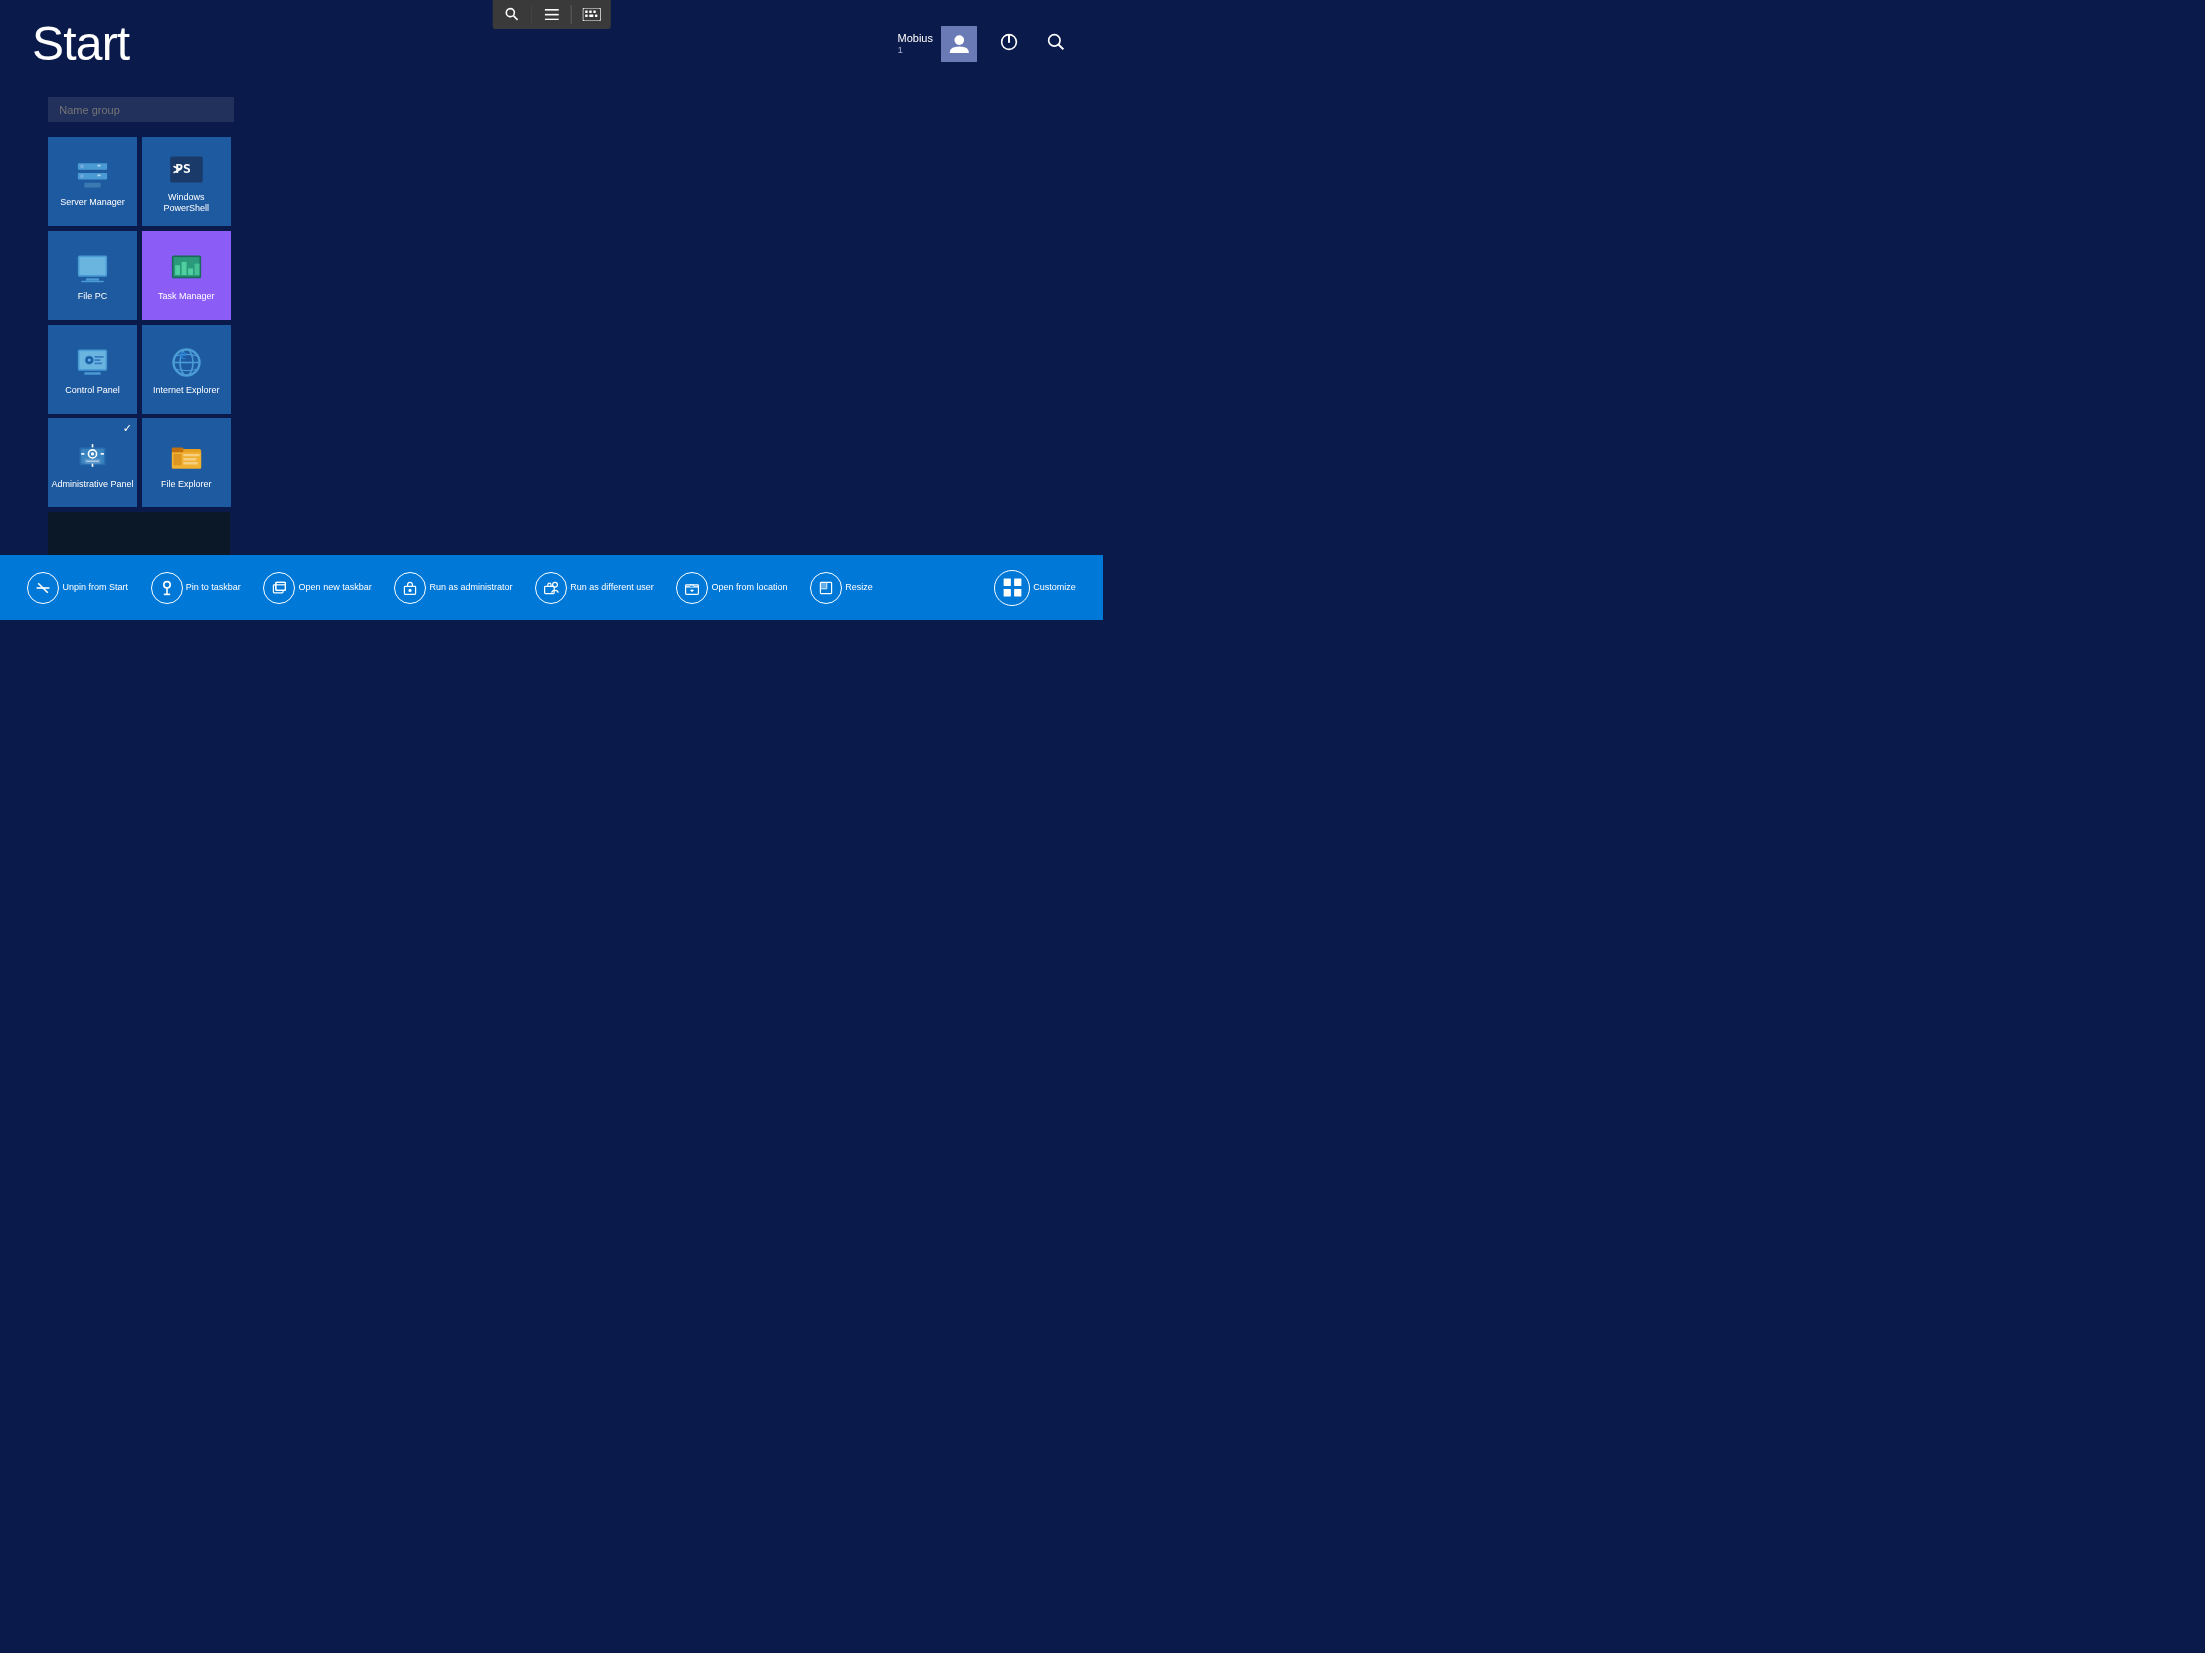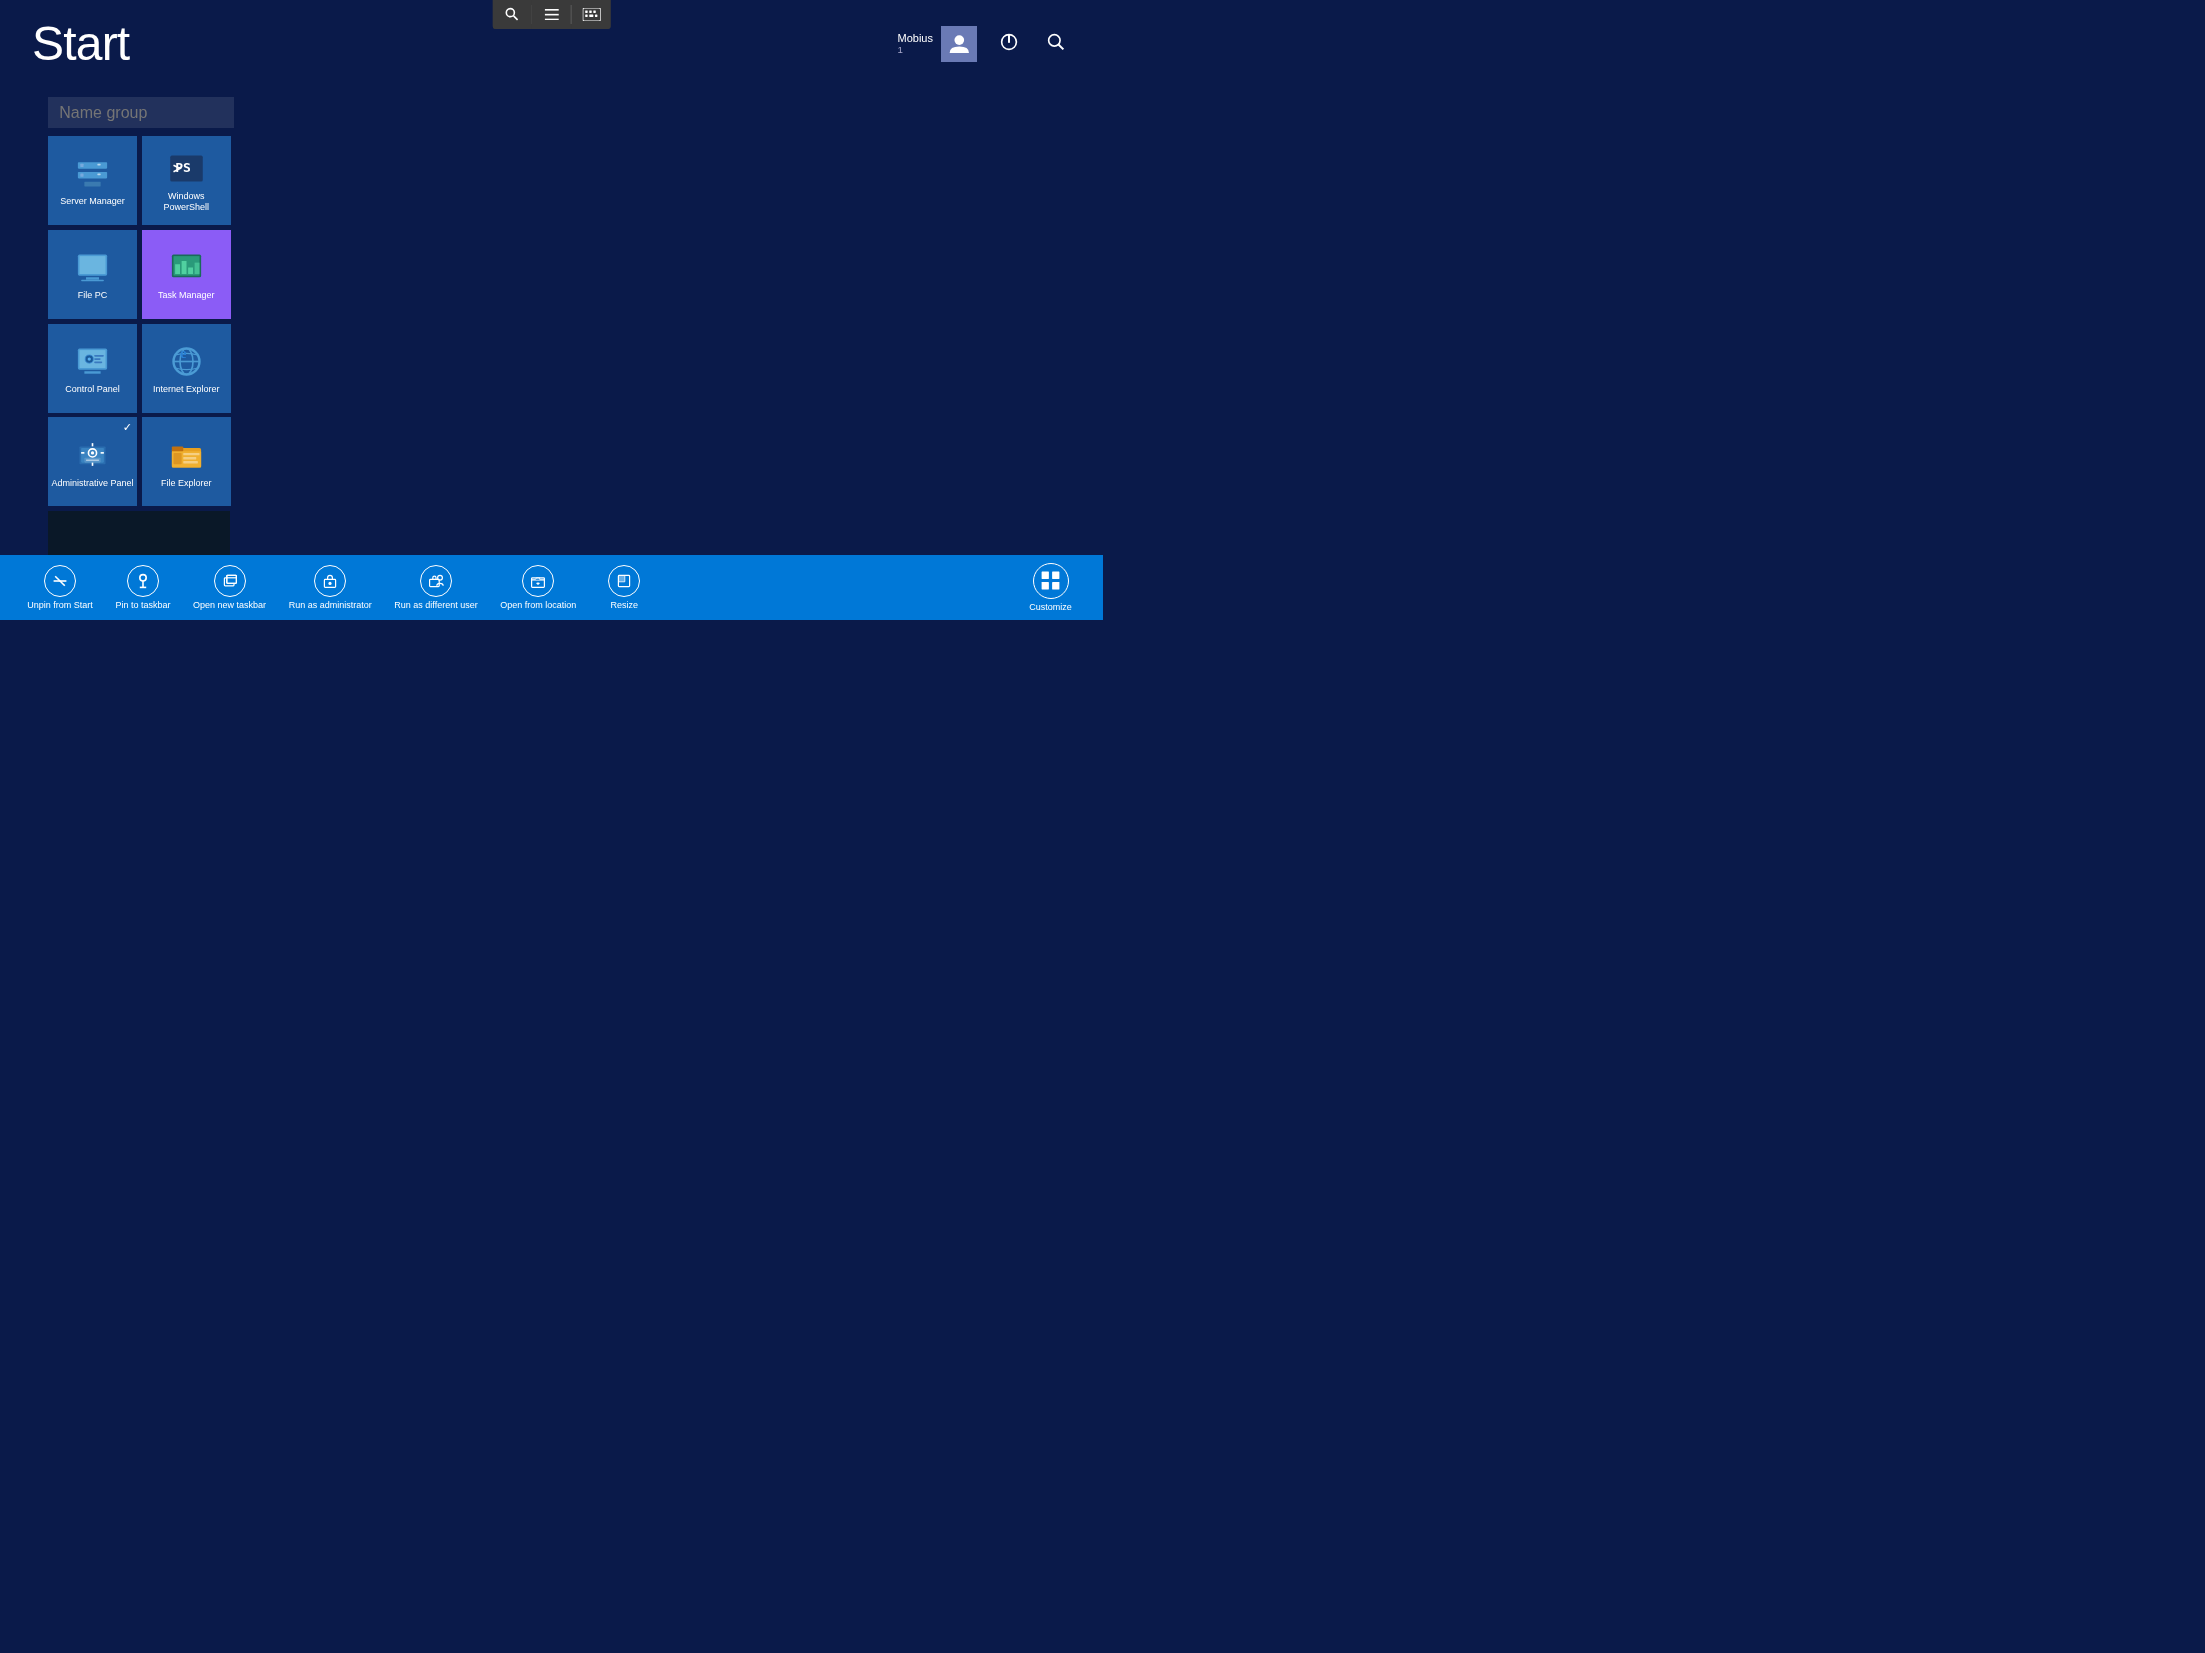--- a/index.html
+++ b/index.html
@@ -100,10 +100,10 @@
       background: rgba(255,255,255,0.1);
       border: none;
       color: rgba(255,255,255,0.6);
-      font-size: 16px;
+      font-size: 11px;
       padding: 6.5px 11.3px;
       width: 186px;
-      margin-bottom: 8px;
+      margin-bottom: 15px;
       outline: none;
     }
     .tiles-grid {

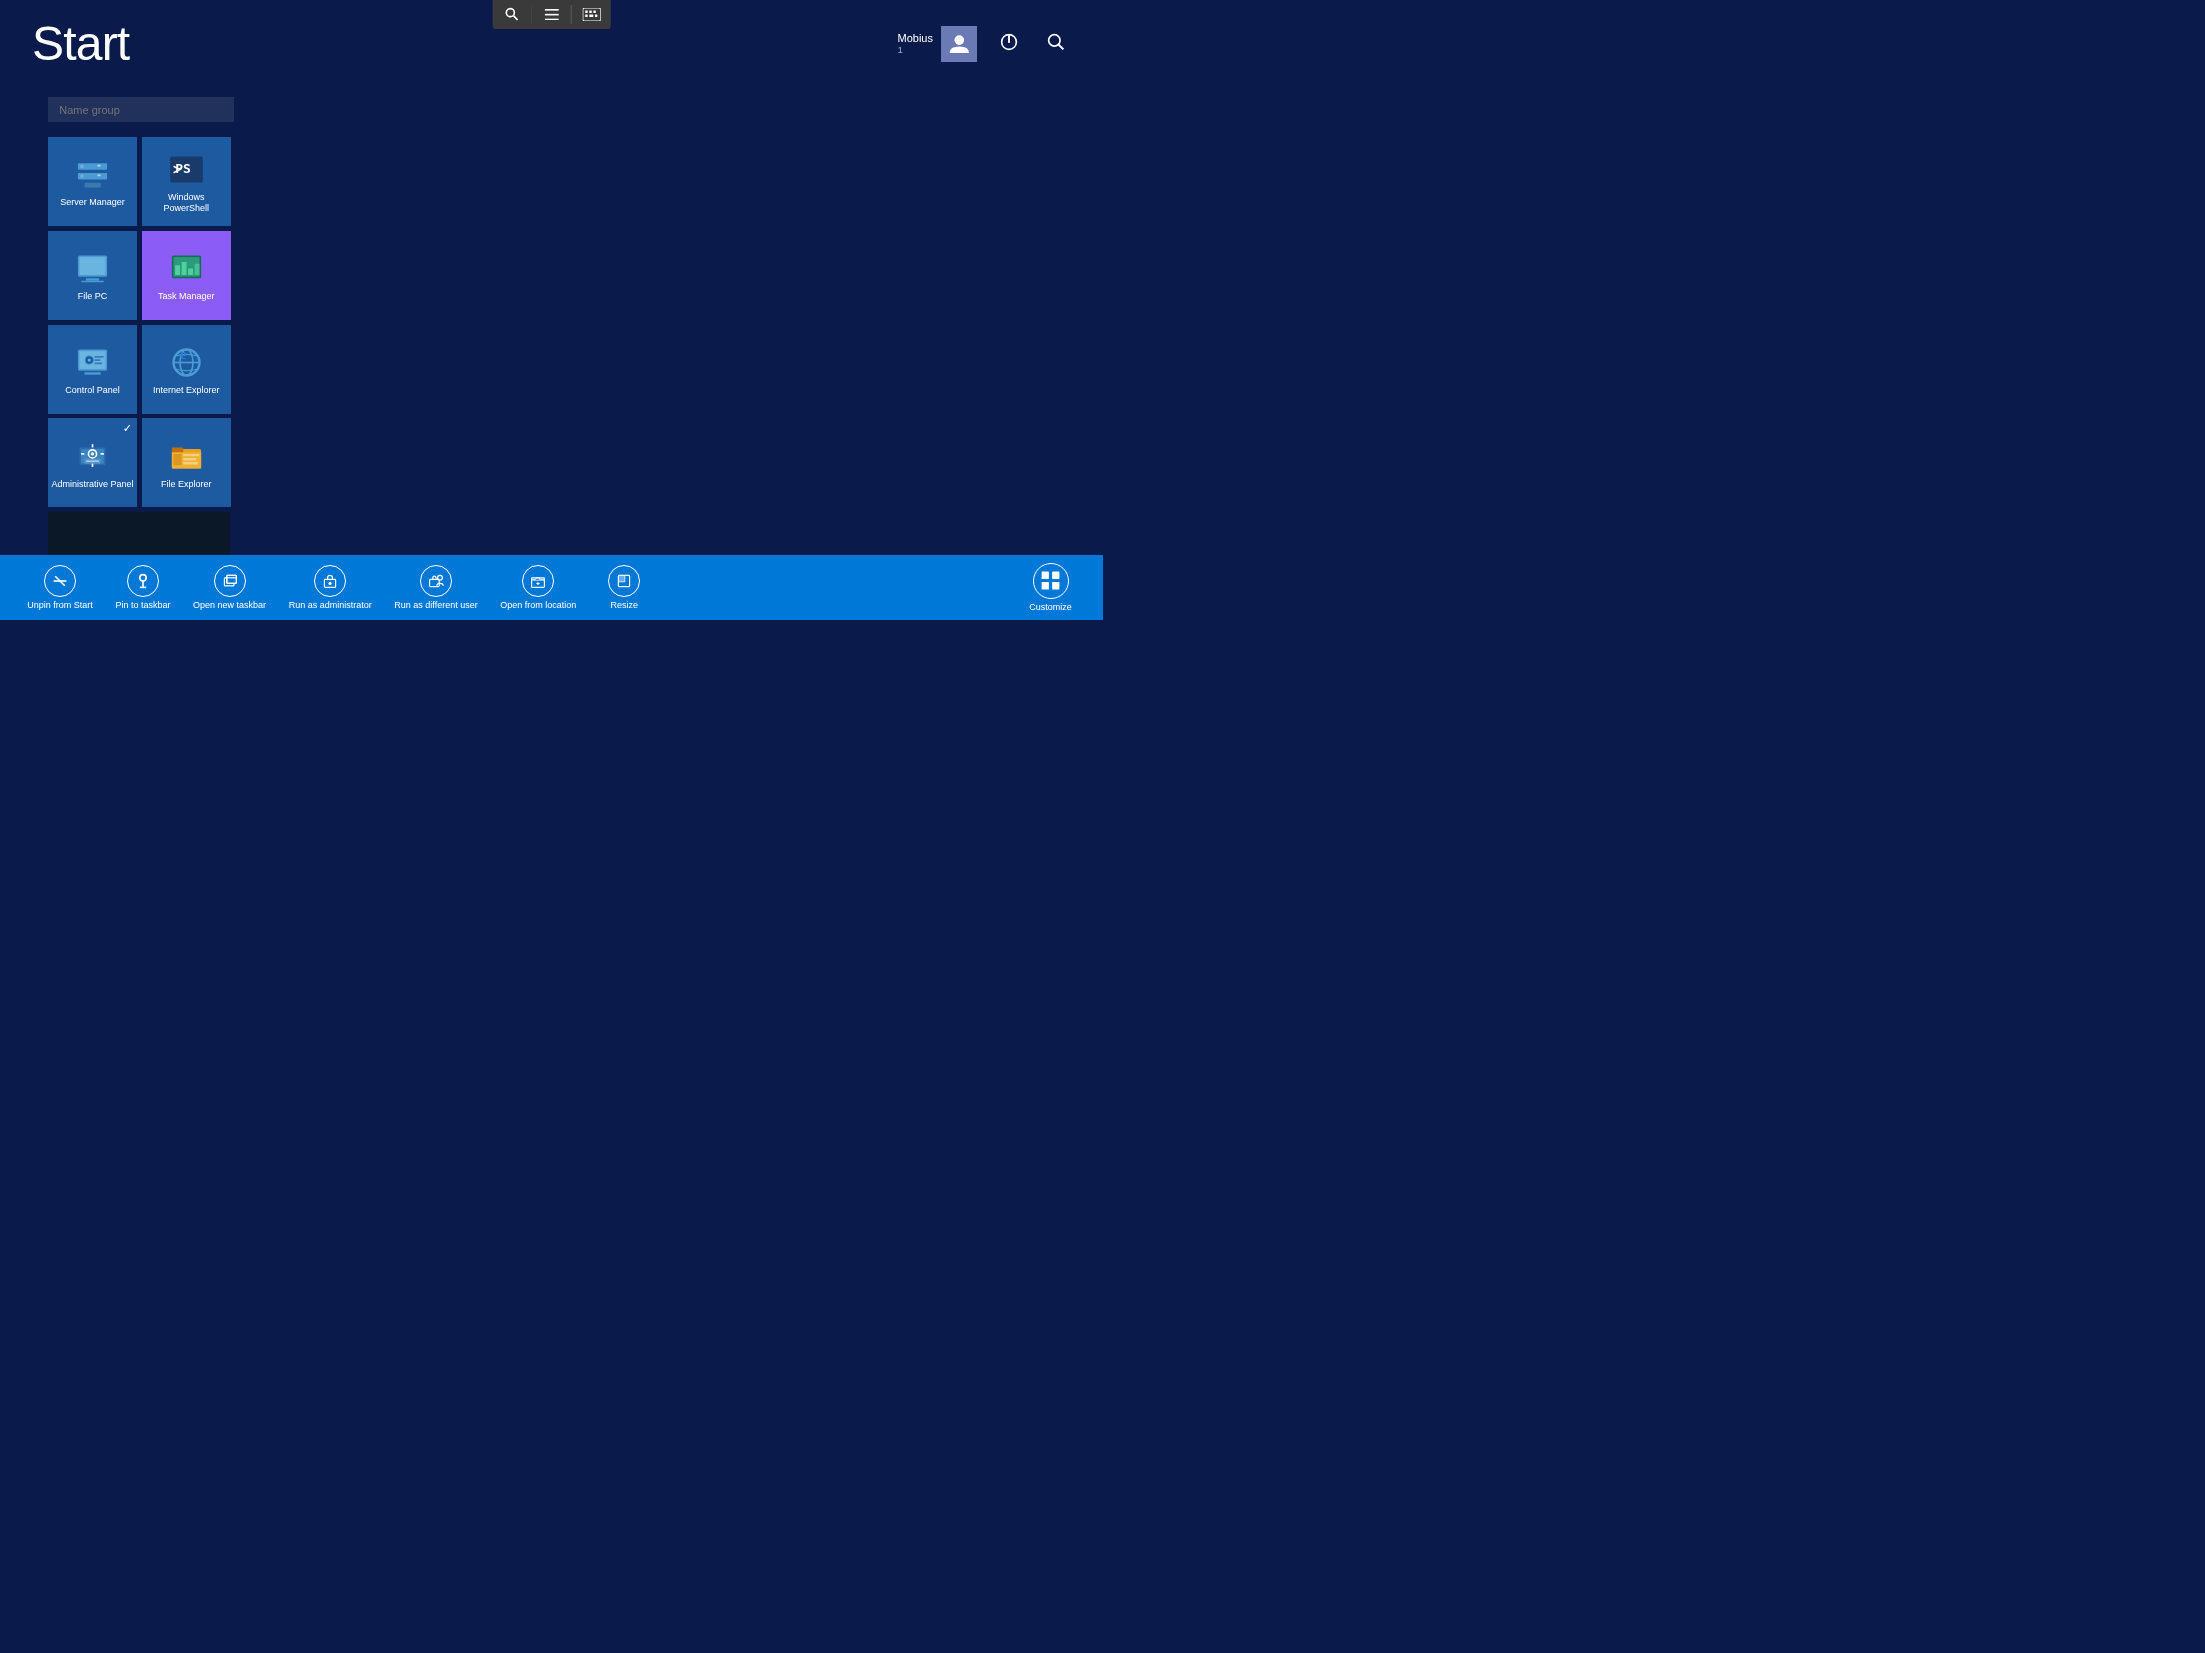--- a/index.html
+++ b/index.html
@@ -179,7 +179,7 @@
     }
     .action-item {
       display: flex;
-      flex-direction: column;
+      flex-direction: row;
       align-items: center;
       justify-content: center;
       min-width: 73px;

